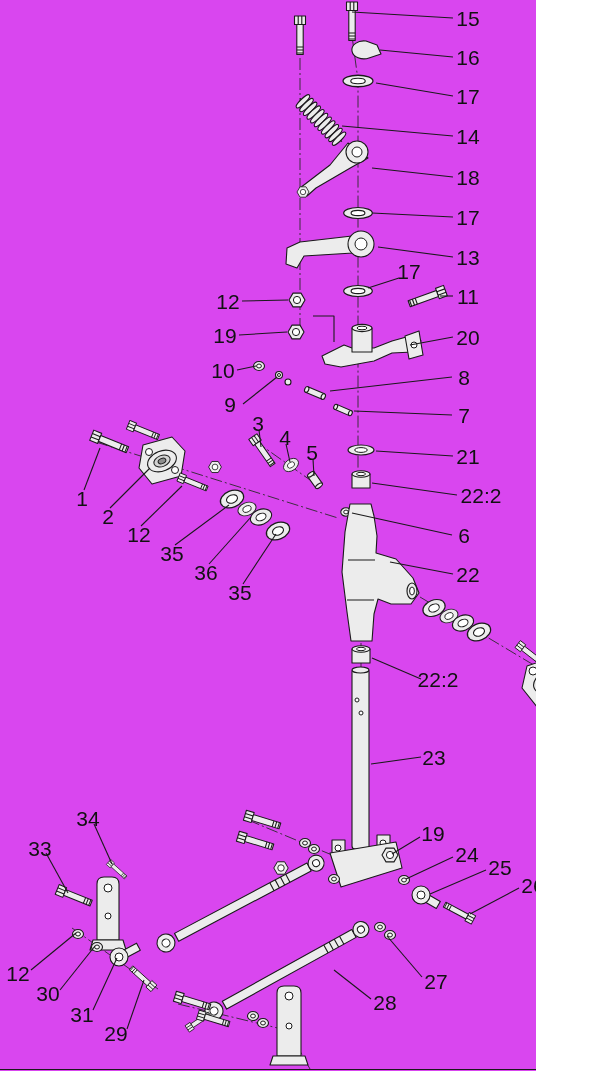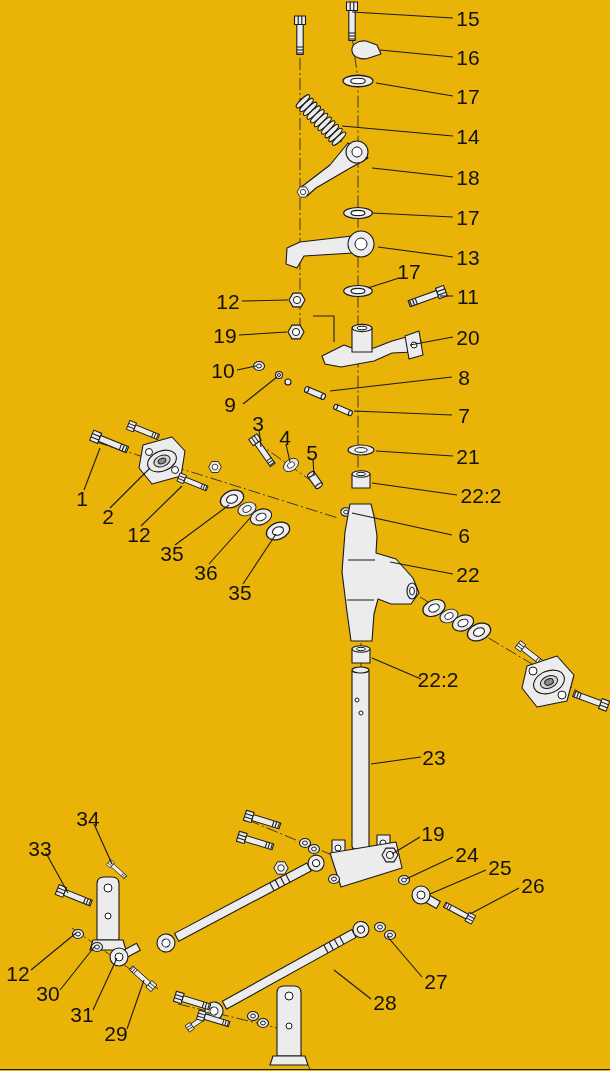--- a/index.html
+++ b/index.html
@@ -3,7 +3,7 @@
 <meta charset="utf-8">
 <style>
   html,body { margin:0; padding:0; background:#ffffff; }
-  #page { width:610px; height:1071px; position:relative; background:#eab308; overflow:hidden; }
+  #page { width:536px; height:1071px; position:relative; background:#d946ef; overflow:hidden; }
   svg { display:block; }
   .p  { fill:#ececec; stroke:#1a1a1a; stroke-width:1.1; stroke-linejoin:round; }
   .pw { fill:#ffffff; stroke:#1a1a1a; stroke-width:1;   stroke-linejoin:round; }

